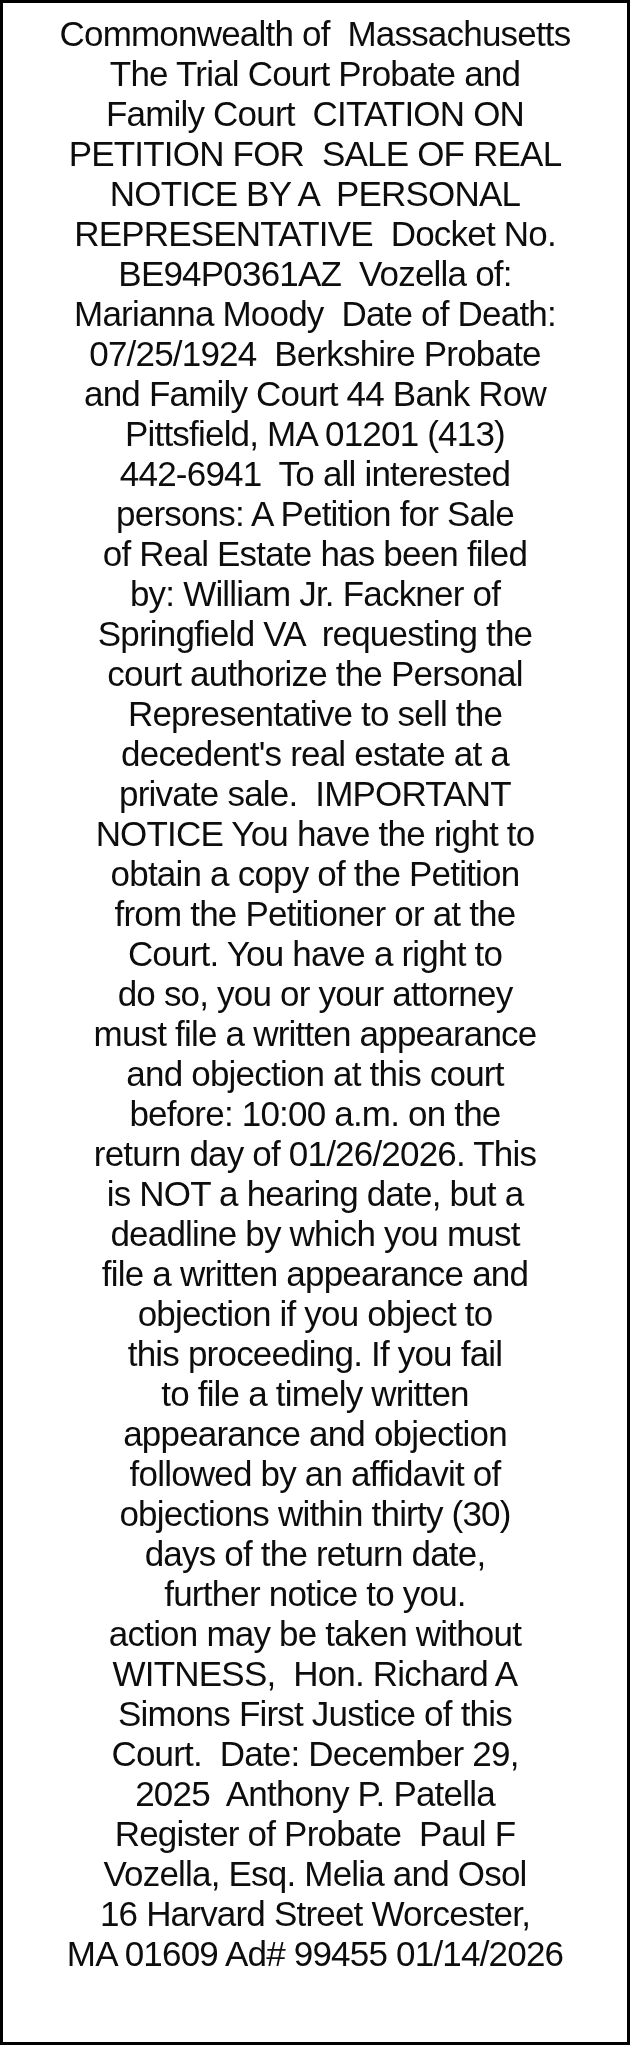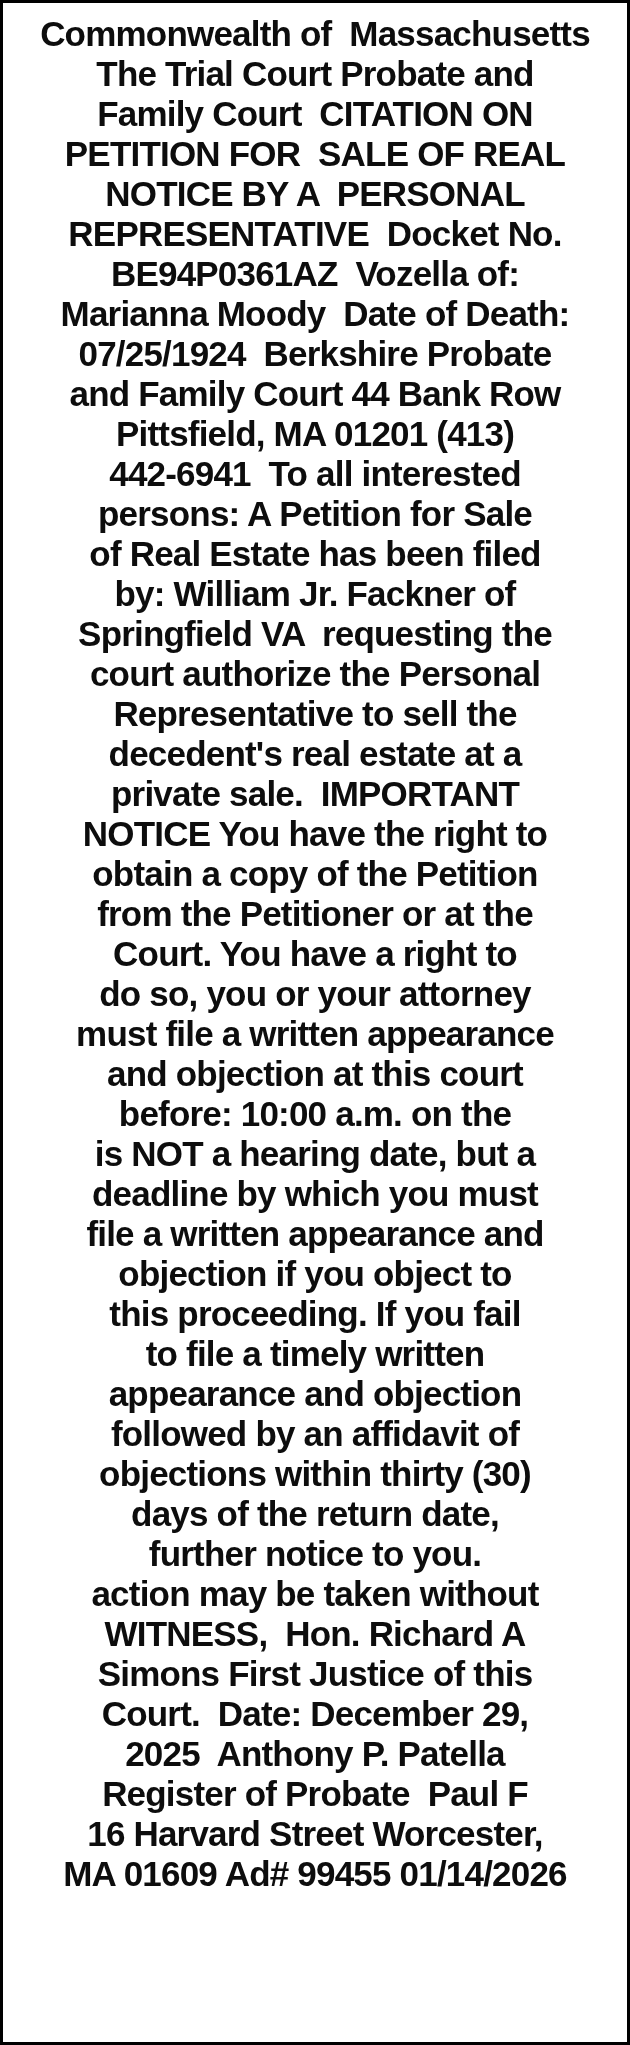--- a/index.html
+++ b/index.html
@@ -26,7 +26,7 @@
     text-align: center;
   }
   .notice-text .line {
-    font-weight: 700;
+    font-weight: 400;
     font-size: 35px;
     line-height: 40px;
     letter-spacing: -0.8px;

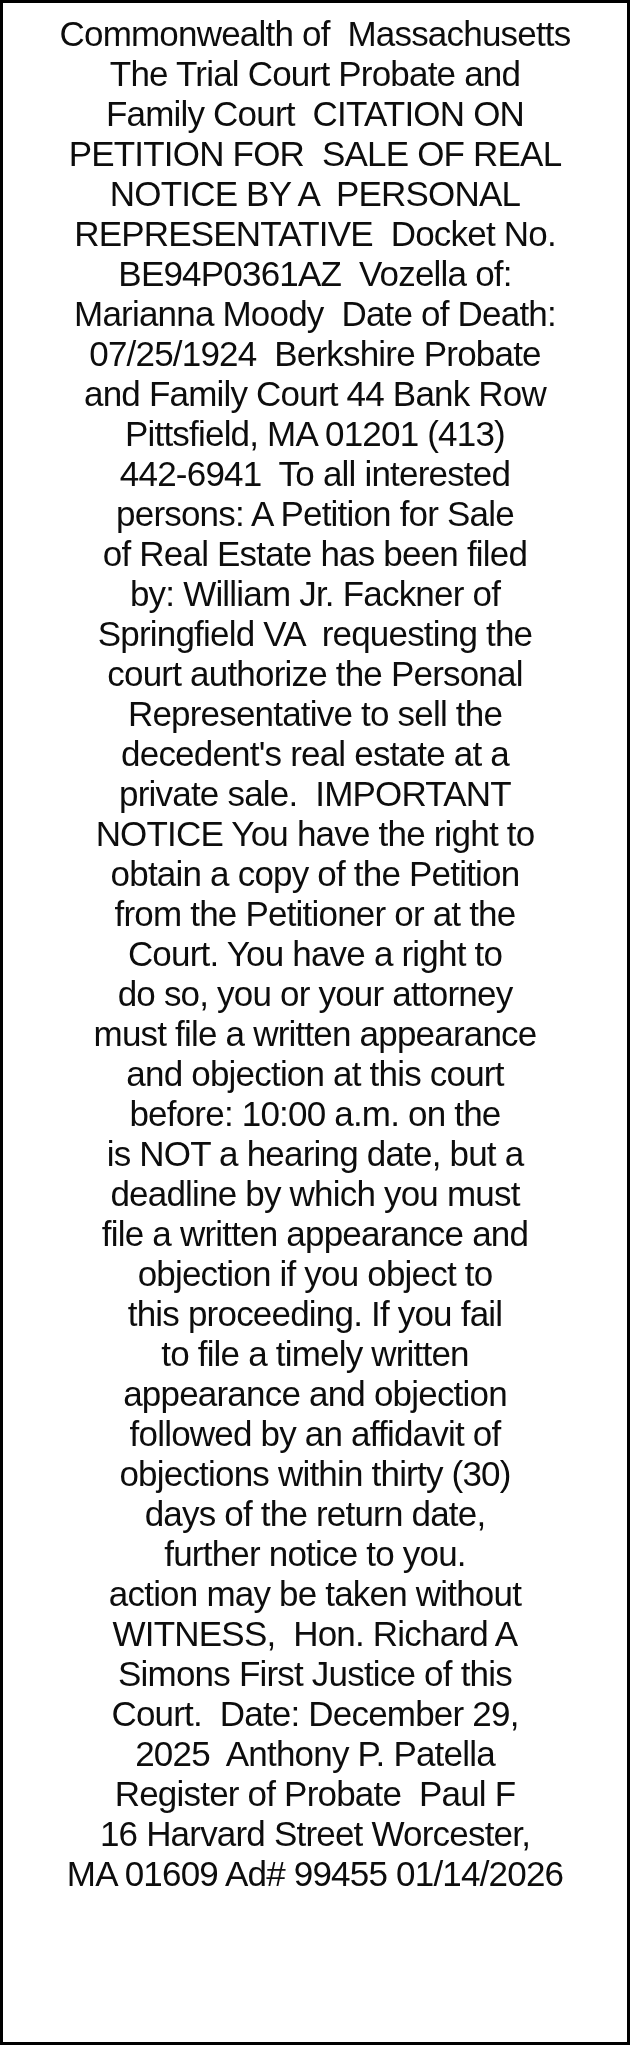--- a/index.html
+++ b/index.html
@@ -68,6 +68,7 @@
       <div class="line">must file a written appearance</div>
       <div class="line">and objection at this court</div>
       <div class="line">before: 10:00 a.m. on the</div>
+      <div class="line">return day of 01/26/2026. This</div>
       <div class="line">is NOT a hearing date, but a</div>
       <div class="line">deadline by which you must</div>
       <div class="line">file a written appearance and</div>

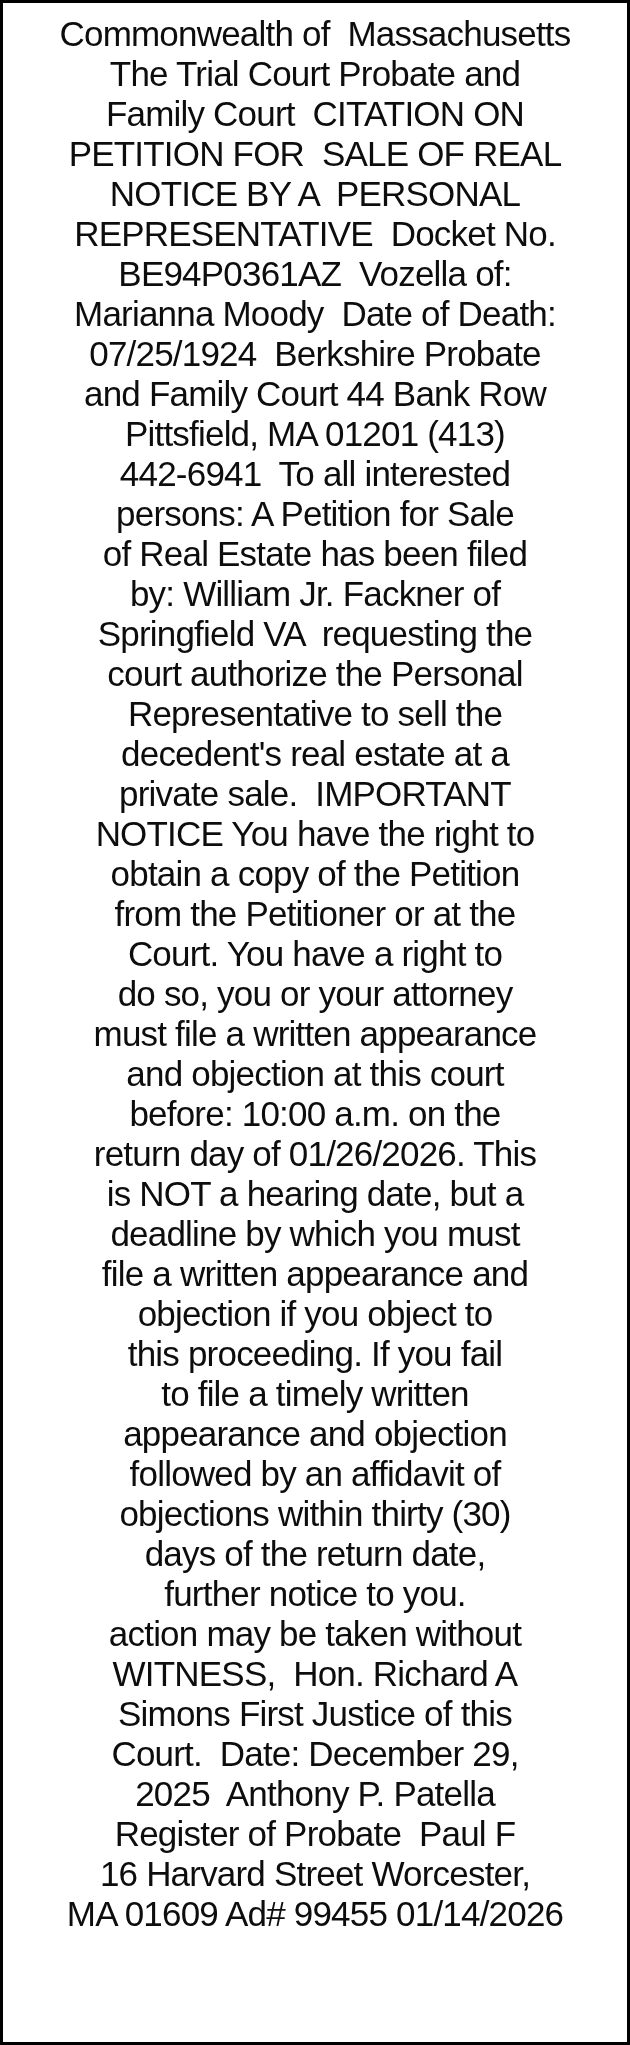--- a/index.html
+++ b/index.html
@@ -86,6 +86,7 @@
       <div class="line">Court.  Date: December 29,</div>
       <div class="line">2025  Anthony P. Patella</div>
       <div class="line">Register of Probate  Paul F</div>
+      <div class="line">Vozella, Esq. Melia and Osol</div>
       <div class="line">16 Harvard Street Worcester,</div>
       <div class="line">MA 01609 Ad# 99455 01/14/2026</div>
     </div>

